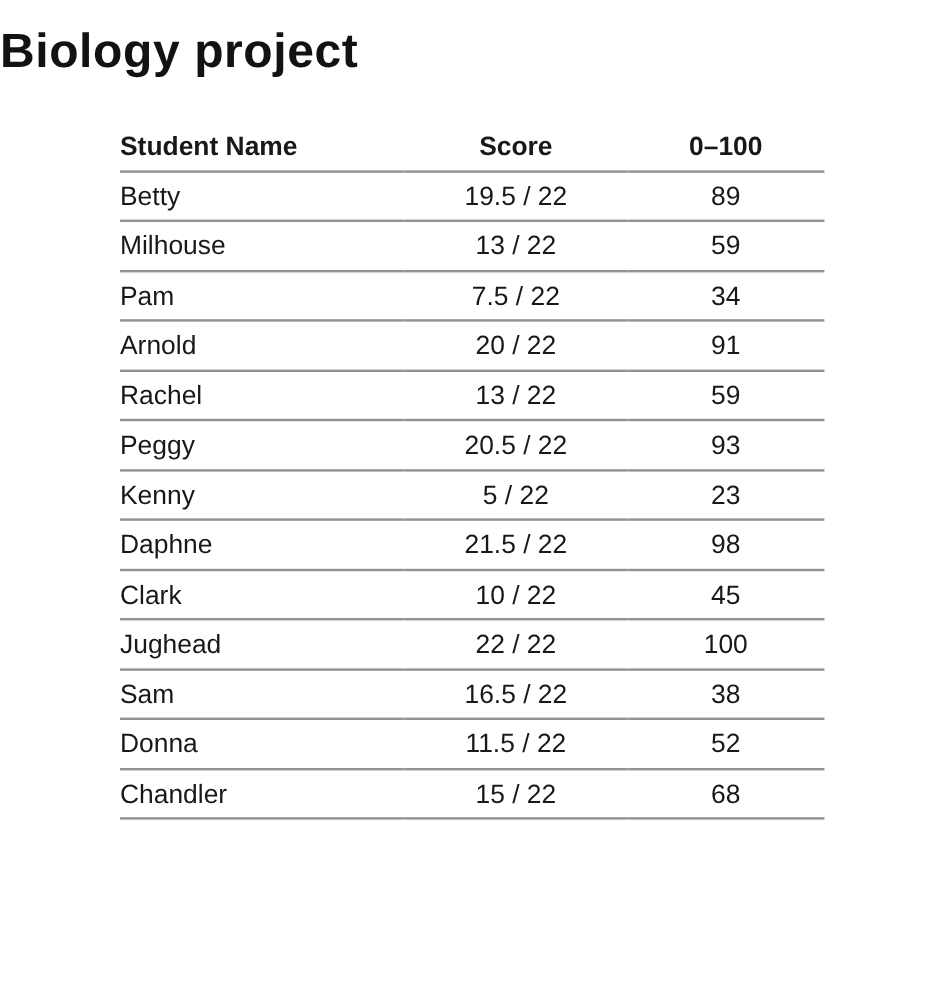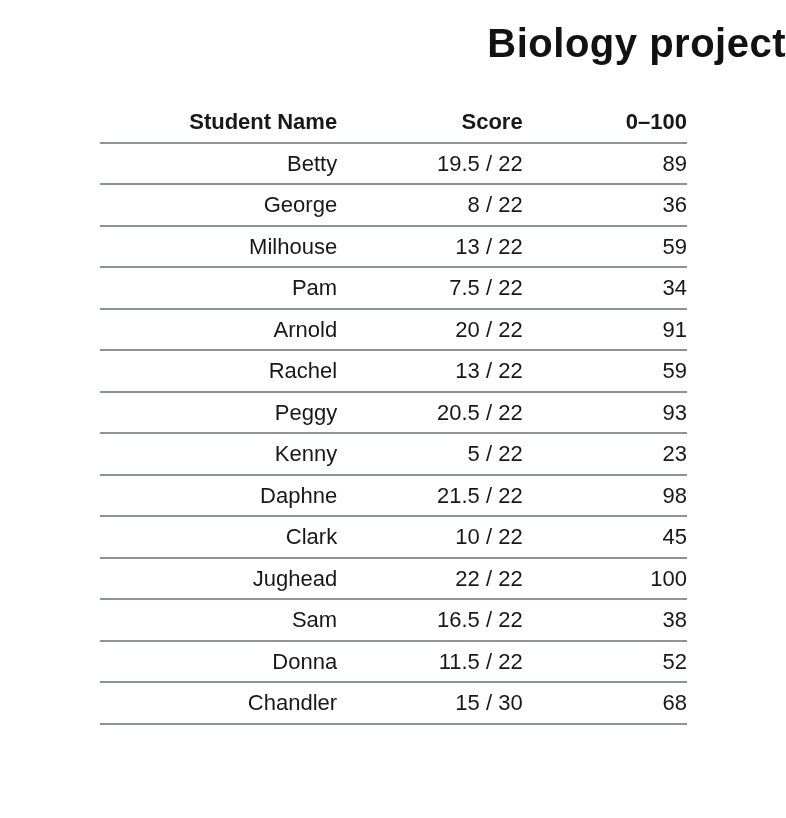--- a/index.html
+++ b/index.html
@@ -17,7 +17,7 @@
   }
   .page-title {
     margin-top: 20px;
-    text-align: right;
+    text-align: left;
     font-size: 40px;
     font-weight: bold;
     color: #121212;

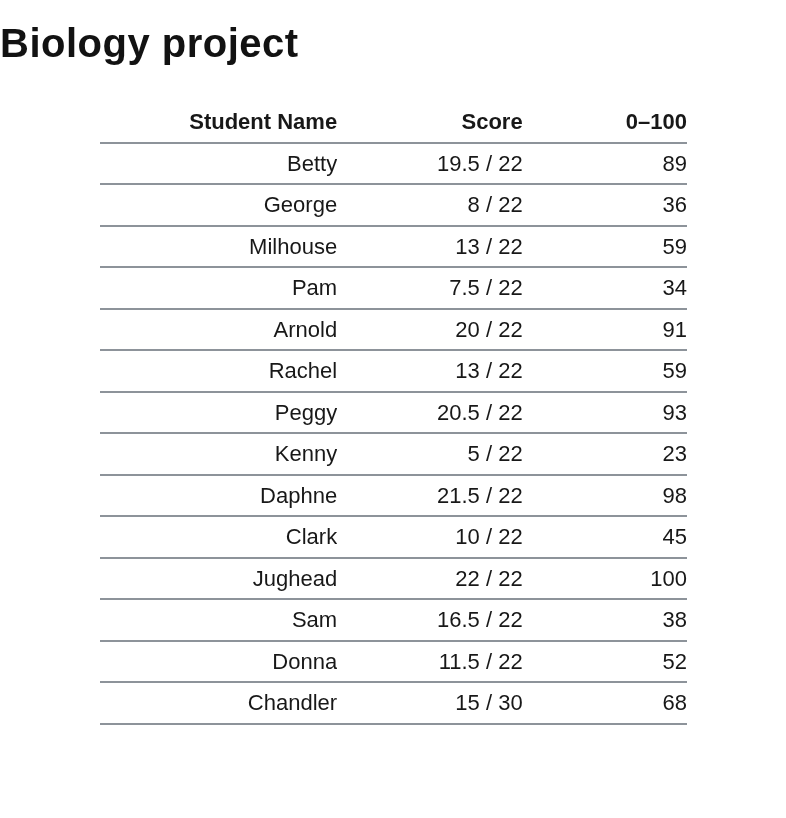--- a/index.html
+++ b/index.html
@@ -39,7 +39,6 @@
     border-bottom: 2px solid #8d939a;
     white-space: nowrap;
     overflow: hidden;
-    text-align: right;
   }
   .score-table th { font-weight: bold; }
   .col-name   { width: 40.4%; text-align: left; padding-left: 5px; }

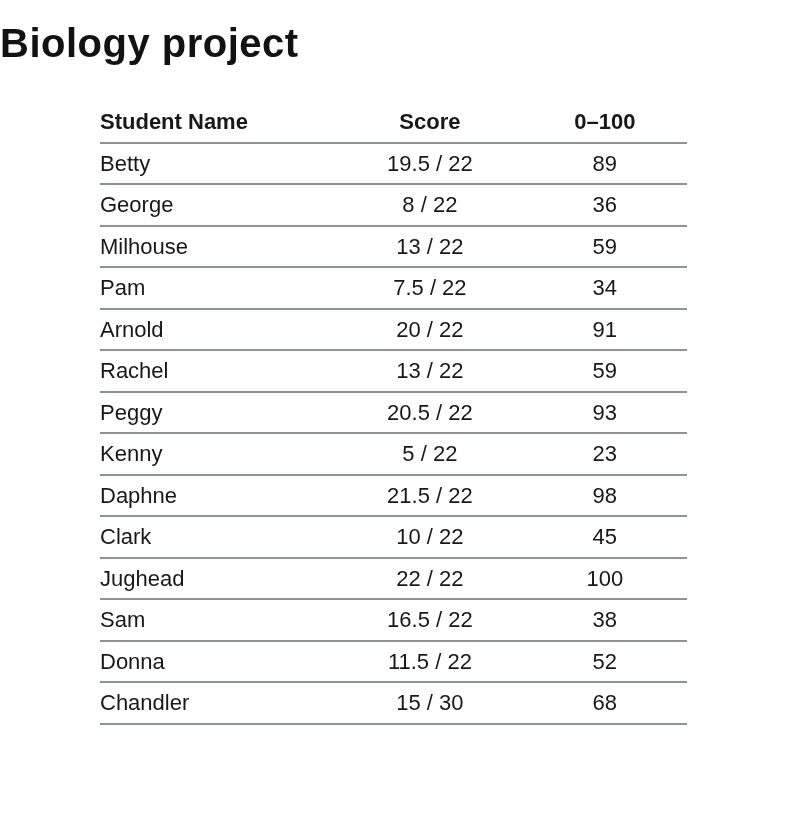--- a/index.html
+++ b/index.html
@@ -66,11 +66,6 @@
           <td class="col-scaled">89</td>
         </tr>
         <tr>
-          <td class="col-name">George</td>
-          <td class="col-score">8 / 22</td>
-          <td class="col-scaled">36</td>
-        </tr>
-        <tr>
           <td class="col-name">Milhouse</td>
           <td class="col-score">13 / 22</td>
           <td class="col-scaled">59</td>

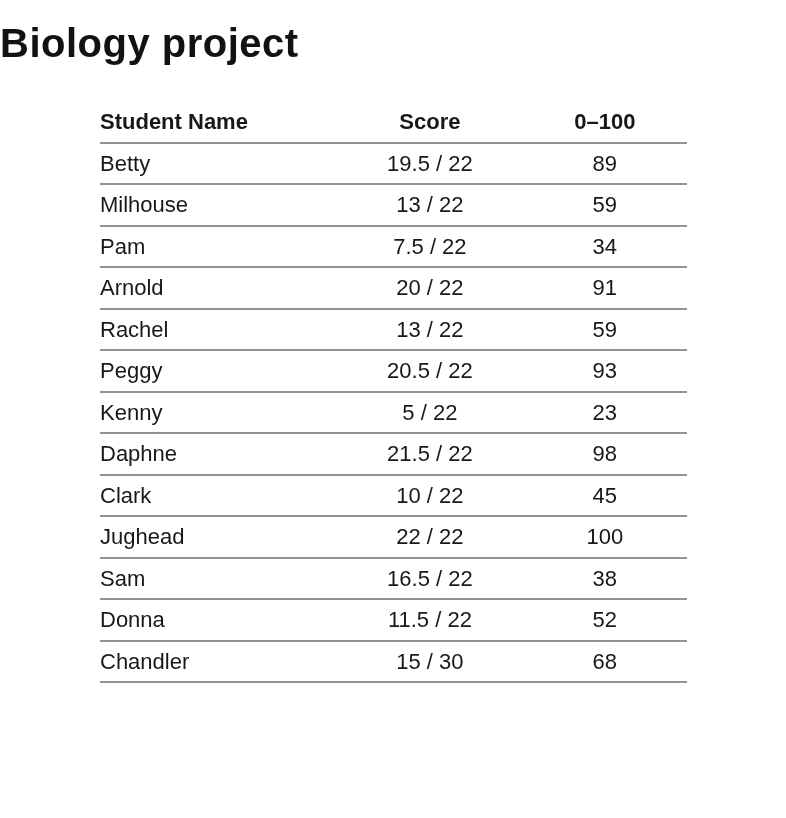--- a/index.html
+++ b/index.html
@@ -122,7 +122,7 @@
         </tr>
         <tr>
           <td class="col-name">Chandler</td>
-          <td class="col-score">15 / 30</td>
+          <td class="col-score">15 / 22</td>
           <td class="col-scaled">68</td>
         </tr>
       </tbody>

